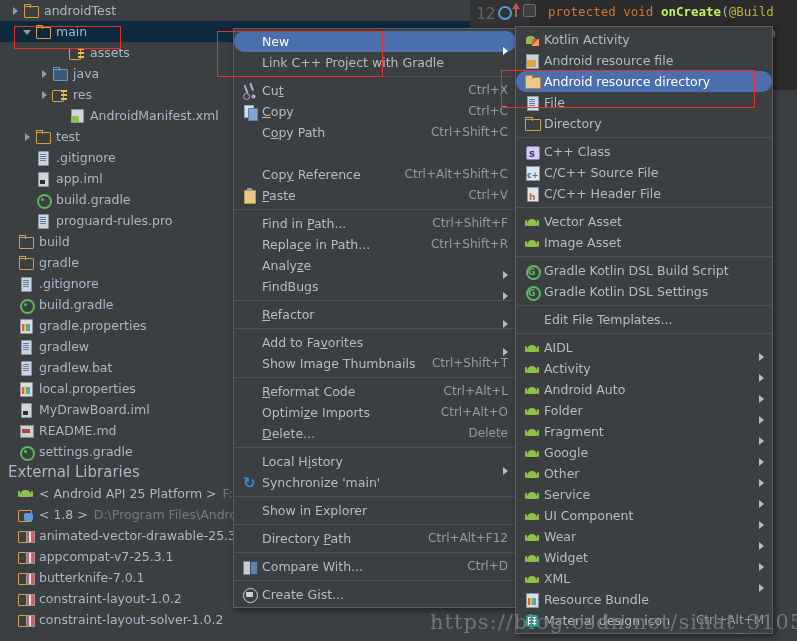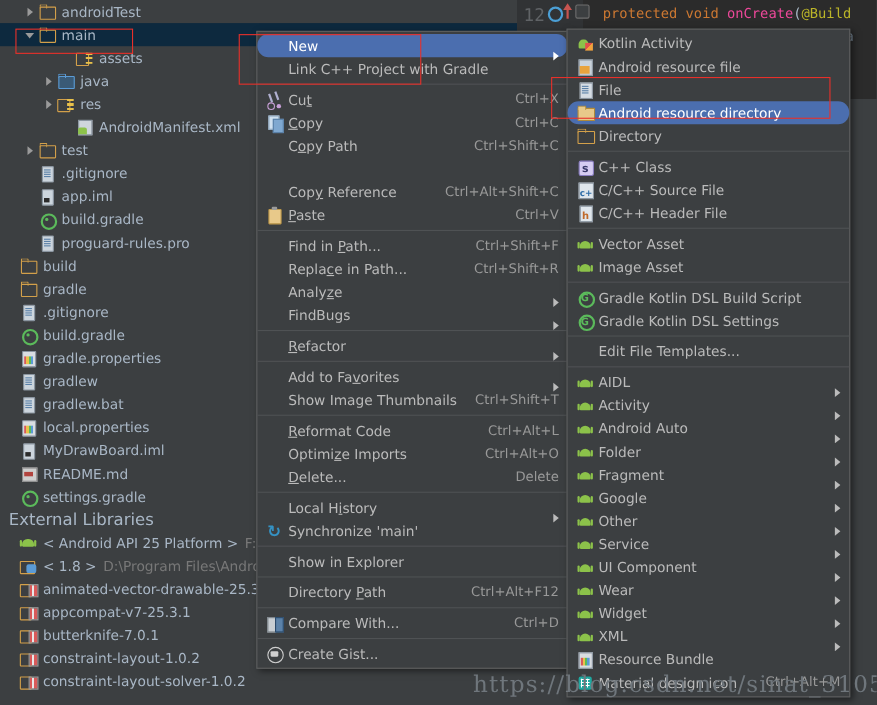--- a/index.html
+++ b/index.html
@@ -385,7 +385,7 @@
   </div>
 
   <div class="tree" id="tree-host">
-      <div class="trow" style="padding-left: 23px;">
+      <div class="trow" style="padding-left: 11px;">
         <span class="arrow right"></span>
         <span class="ic ic-folder"></span>
         <span class="tlabel">androidTest</span>

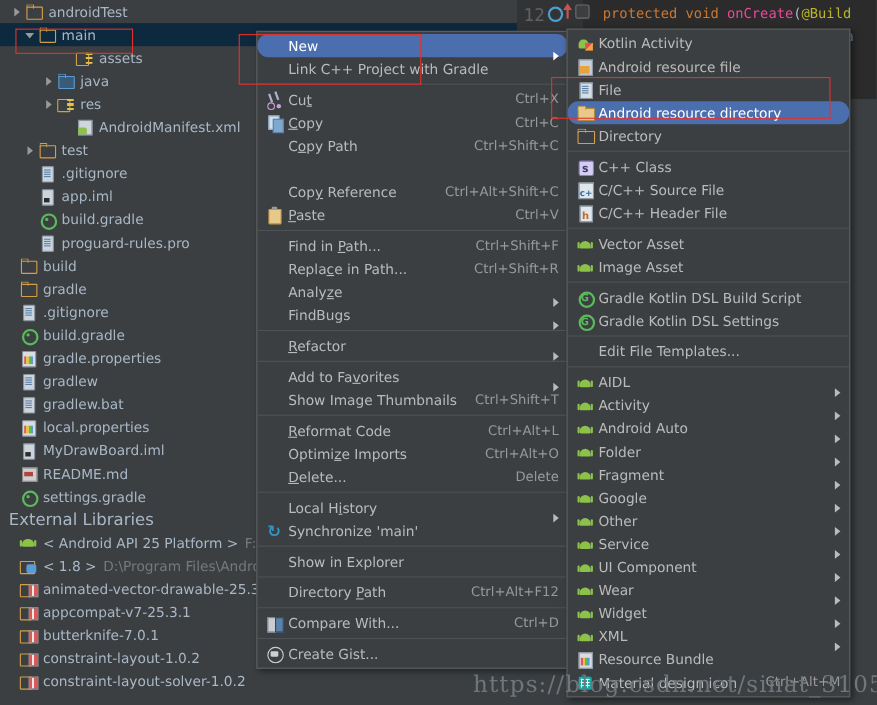--- a/index.html
+++ b/index.html
@@ -164,7 +164,7 @@
   .gmark{position:absolute;}
   .codeline{position:absolute;white-space:pre;}
   .kw{color:#cc7832;}
-  .fn{color:#ec4899;}
+  .fn{color:#bef264;font-weight:bold;}
   .anno{color:#bbb529;}
   .plain{color:#a9b7c6;}
   .fold{

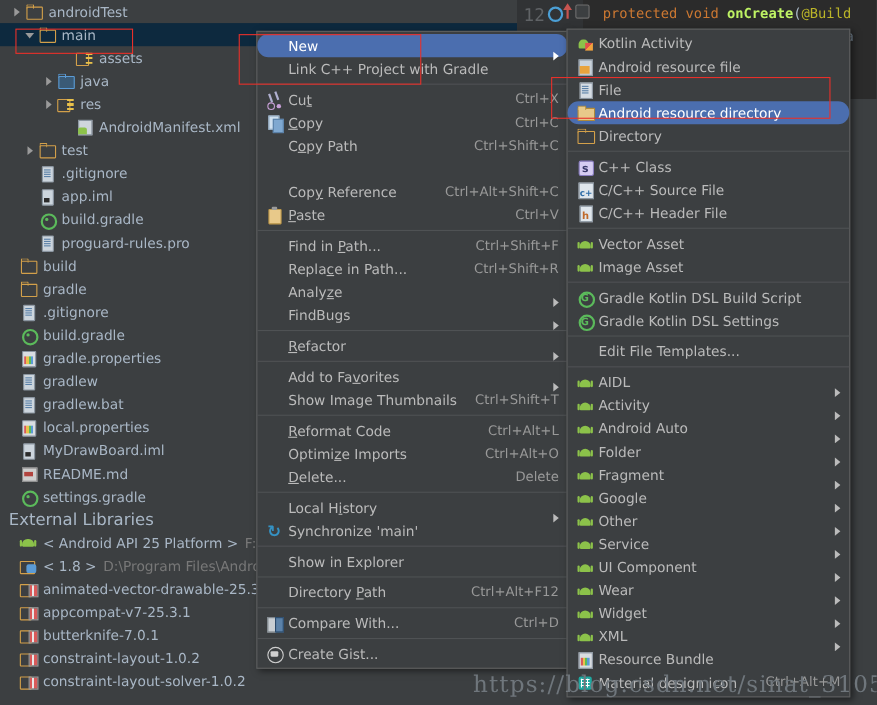--- a/index.html
+++ b/index.html
@@ -673,13 +673,13 @@
         <span class="mic mic-resfile"></span>
         <span class="mtext">Android resource file</span>
       </div>
-      <div class="mi">
-        <span class="mic mic-filedoc"></span>
-        <span class="mtext">File</span>
-      </div>
       <div class="mi hl-row">
         <span class="mic mic-folderdir"></span>
         <span class="mtext">Android resource directory</span>
+      </div>
+      <div class="mi">
+        <span class="mic mic-filedoc"></span>
+        <span class="mtext">File</span>
       </div>
       <div class="mi">
         <span class="mic mic-folderplain"></span>

